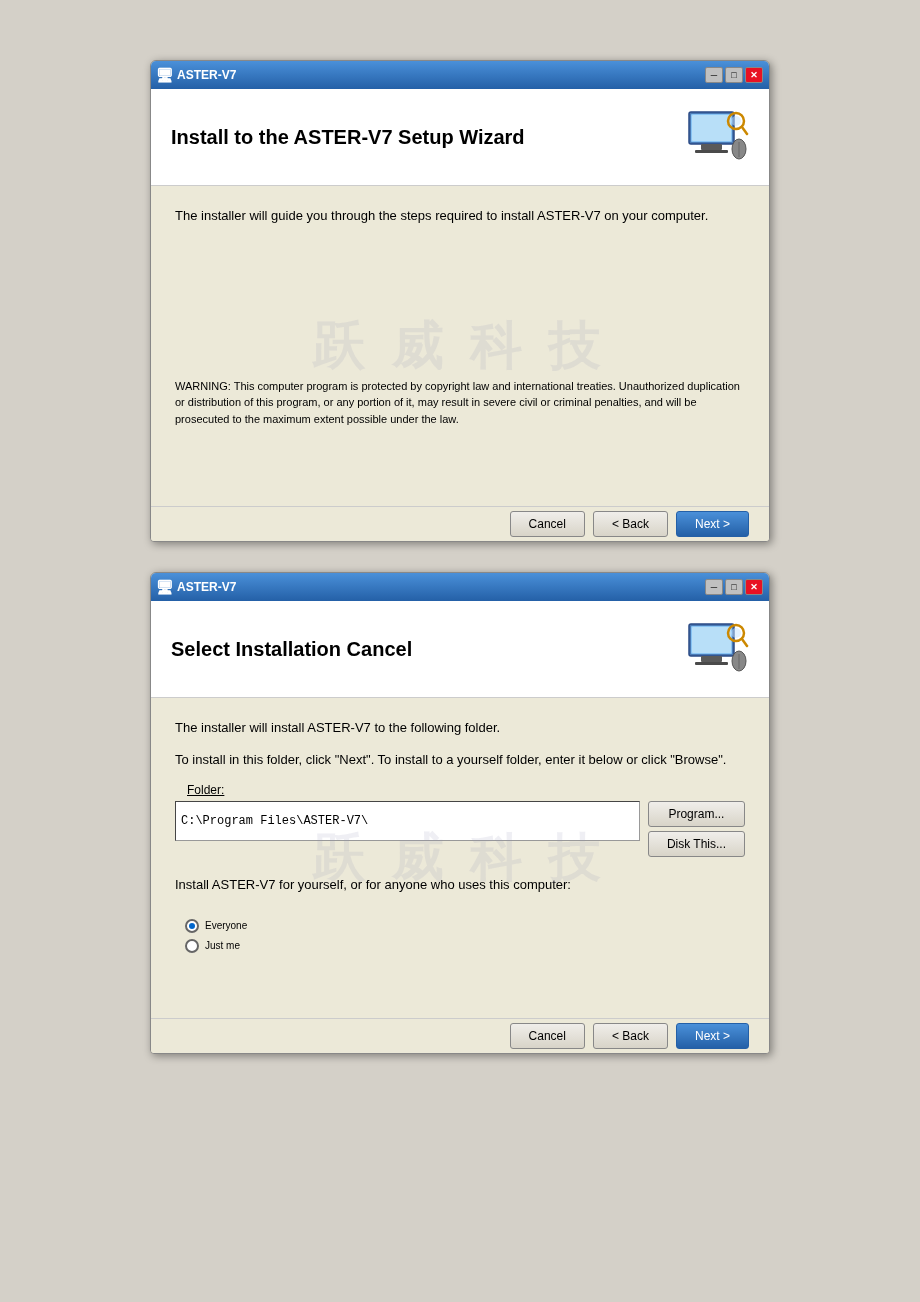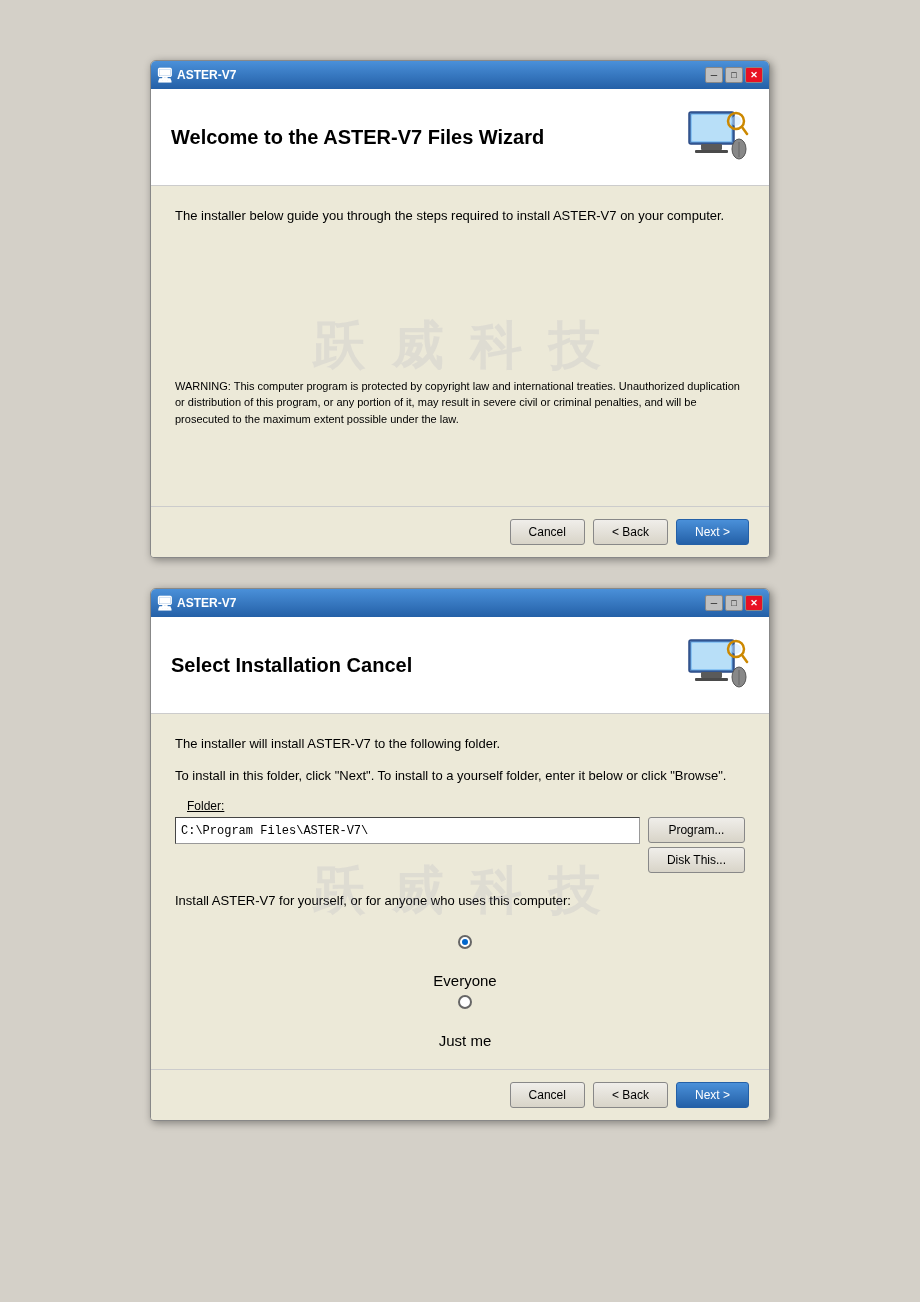--- a/index.html
+++ b/index.html
@@ -261,7 +261,7 @@
   </div>
 
   <div class="wizard-header">
-    <div class="wizard-title">Welcome to the ASTER-V7 Files Wizard</div>
+    <div class="wizard-title">Install to the ASTER-V7 Setup Wizard</div>
     <svg class="computer-icon" viewBox="0 0 68 60">
       <rect x="8" y="5" width="45" height="32" rx="2" fill="#4a7ab5" stroke="#2a4a85" stroke-width="1.5"></rect>
       <rect x="10" y="7" width="41" height="28" rx="1" fill="#89c4f4"></rect>

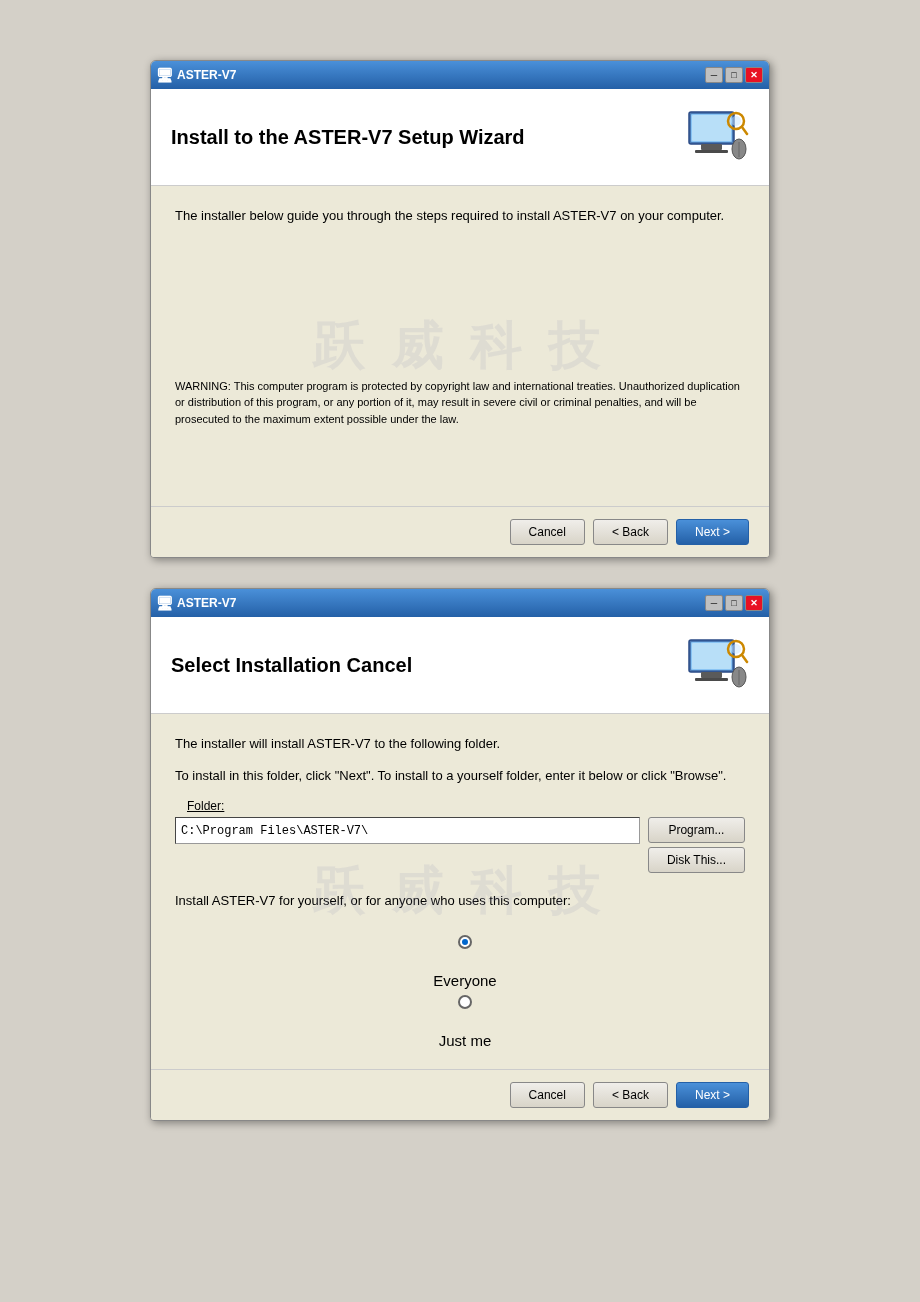--- a/index.html
+++ b/index.html
@@ -282,7 +282,7 @@
 
   <div class="wizard-body">
     <div class="watermark">跃  威  科  技</div>
-    <p>The installer below guide you through the steps required to install ASTER-V7 on your computer.</p>
+    <p>The installer will guide you through the steps required to install ASTER-V7 on your computer.</p>
     <div style="height: 120px;"></div>
     <p class="warning-text">WARNING: This computer program is protected by copyright law and international treaties. Unauthorized duplication or distribution of this program, or any portion of it, may result in severe civil or criminal penalties, and will be prosecuted to the maximum extent possible under the law.</p>
   </div>

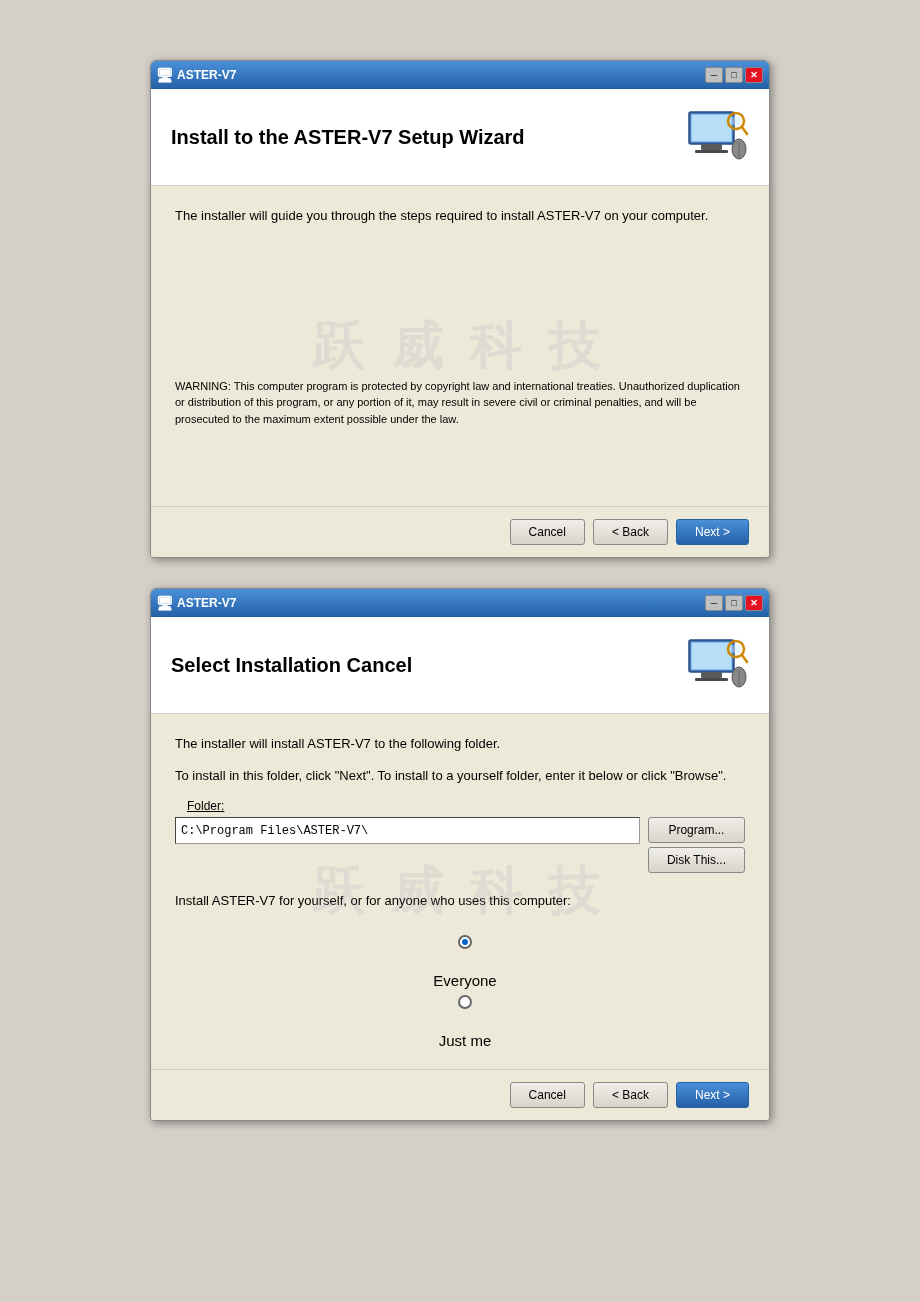--- a/index.html
+++ b/index.html
@@ -133,7 +133,7 @@
     .wizard-footer {
       background: #ece9d8;
       border-top: 1px solid #ccc;
-      padding: 12px 20px;
+      padding: 4px 20px;
       display: flex;
       justify-content: flex-end;
       gap: 8px;

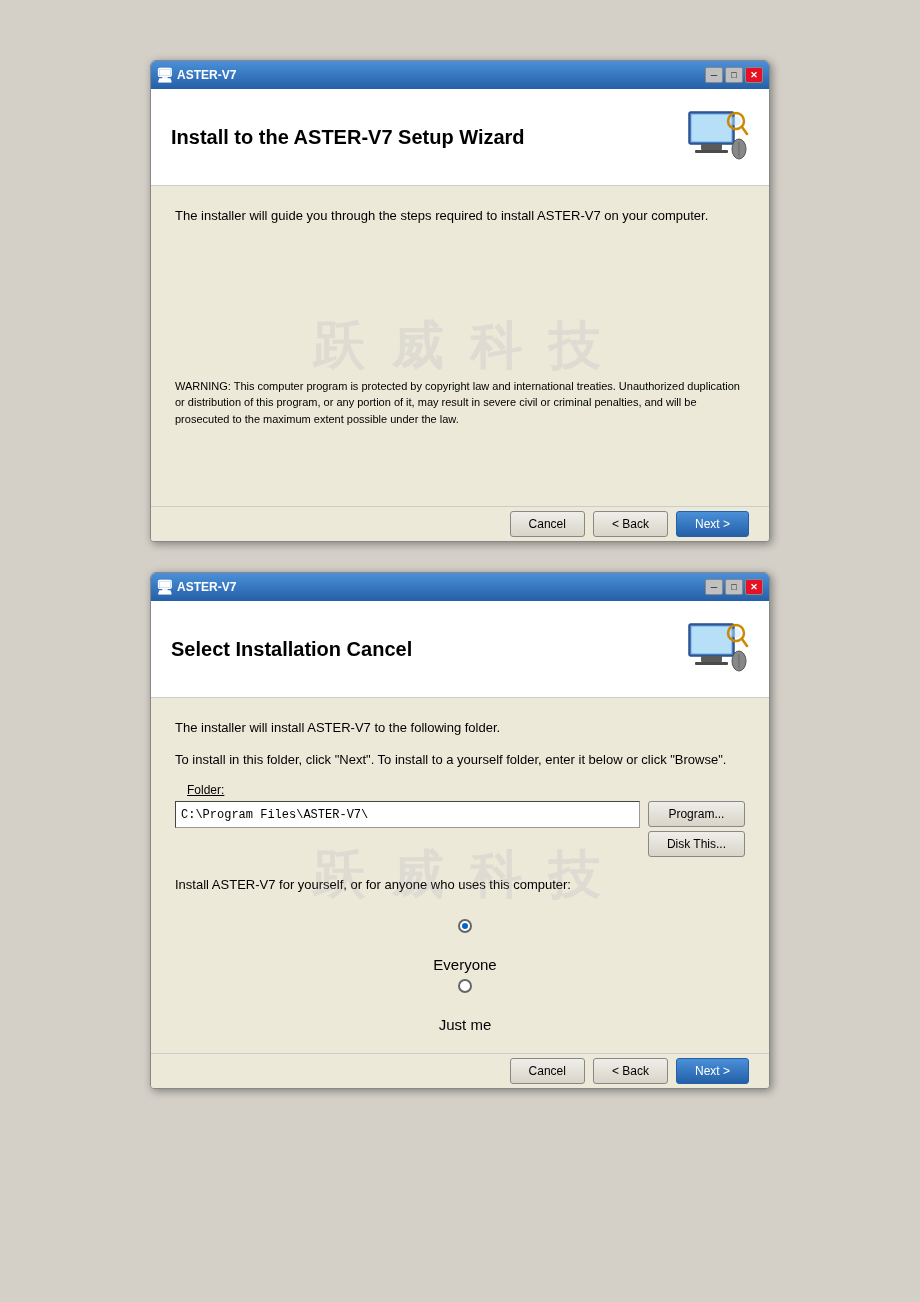--- a/index.html
+++ b/index.html
@@ -182,7 +182,7 @@
       padding: 3px 5px;
       border: 1px inset #999;
       background: white;
-      height: 27px;
+      height: 40px;
     }
 
     .folder-buttons {

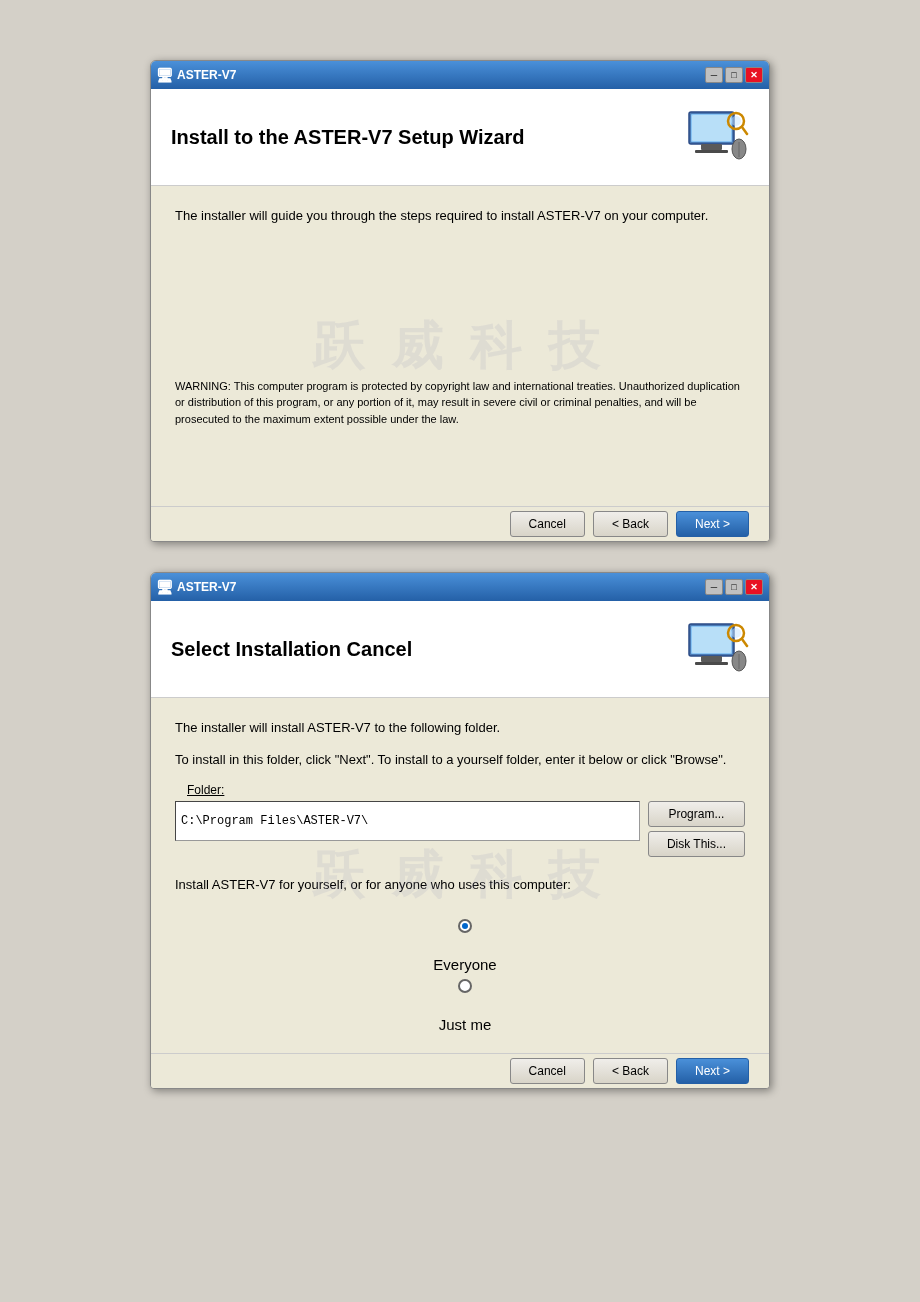--- a/index.html
+++ b/index.html
@@ -210,9 +210,8 @@
     .radio-item {
       display: flex;
       align-items: center;
-      gap: 23px;
-      font-size: 15px;
-      flex-direction: column;
+      gap: 6px;
+      font-size: 10px;
     }
 
     .radio-dot {

